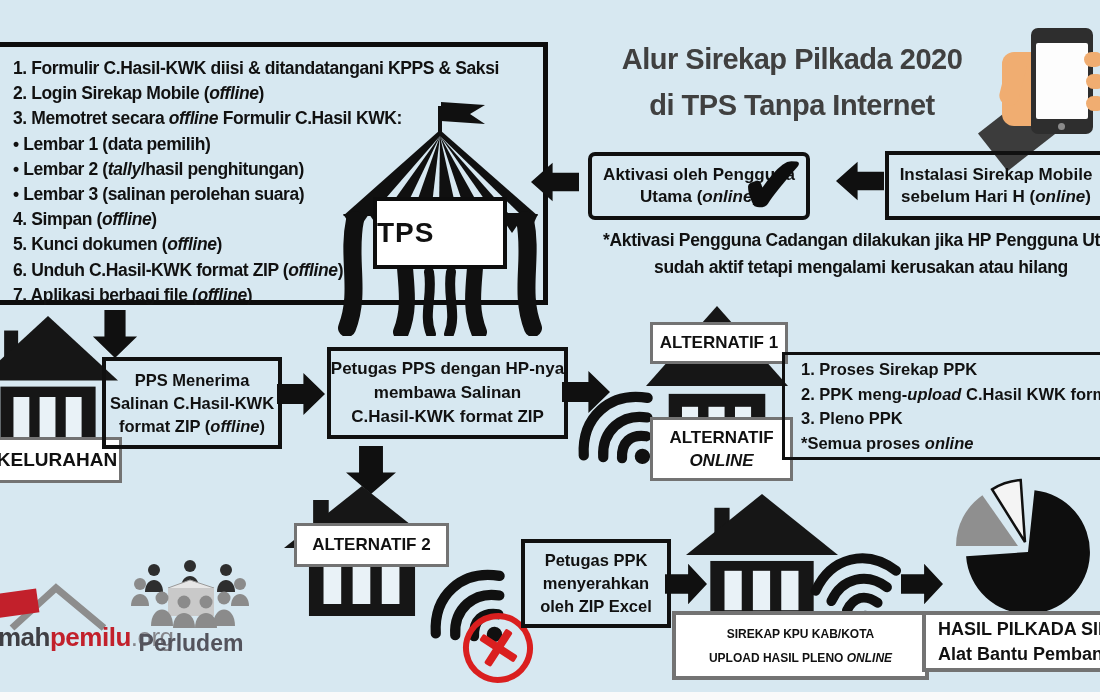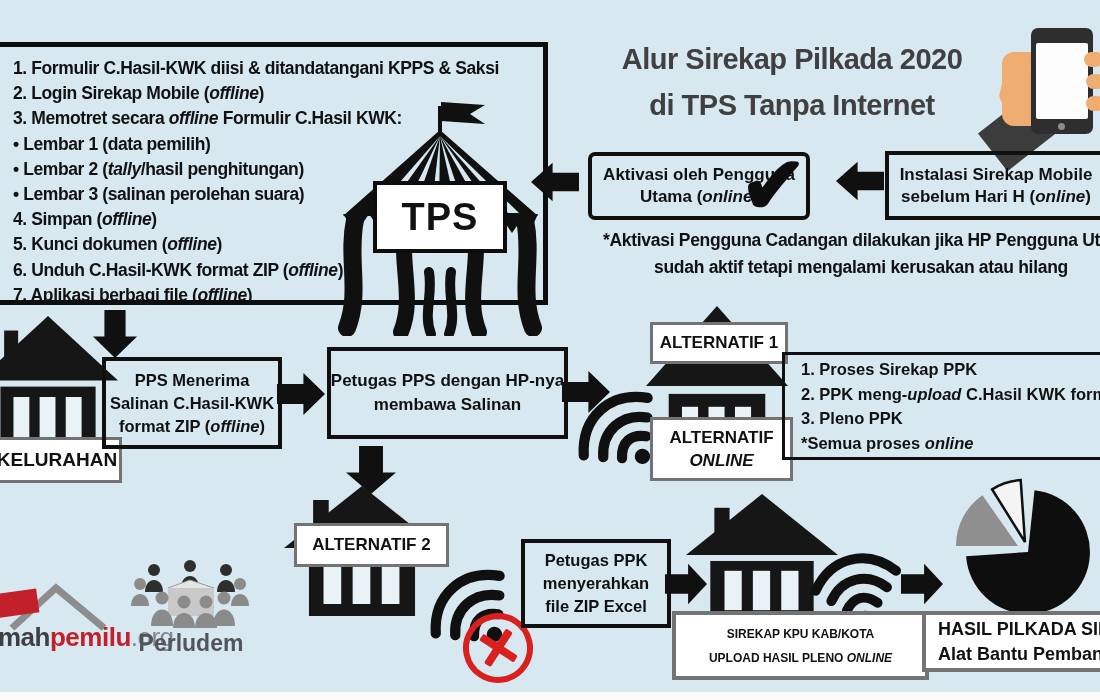--- a/index.html
+++ b/index.html
@@ -36,9 +36,9 @@
   .xbadge .b1,.xbadge .b2{position:absolute;left:15%;top:43%;width:70%;height:14%;background:#da1f1f;border-radius:2px;}
   .xbadge .b1{transform:rotate(45deg);} .xbadge .b2{transform:rotate(-45deg);}
   
-  .tps-sign{position:absolute;left:373px;top:181px;width:134px;height:72px;background:#fff;
-            border:4px solid #0d0d0d;display:flex;align-items:center;justify-content:center;
-            font-size:38px;letter-spacing:1px;box-sizing:border-box;}
+  .tps-sign{position:absolute;left:373px;top:197px;width:134px;height:72px;background:#fff;
+            border:4px solid #0d0d0d;display:flex;align-items:center;
+            font-size:28px;letter-spacing:1px;box-sizing:border-box;}
   
   .sleeve{position:absolute;left:983px;top:100px;width:92px;height:48px;background:#3c3c3c;transform:rotate(-38deg);}
   .palm{position:absolute;left:1002px;top:52px;width:56px;height:74px;background:#f0ad71;border-radius:12px;}

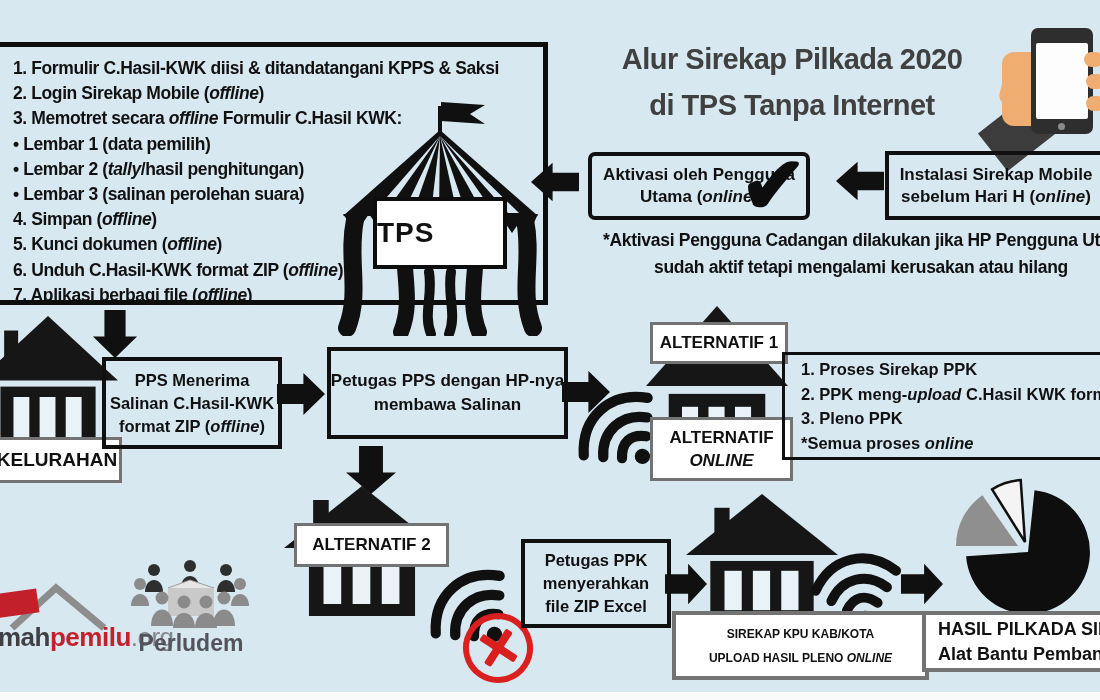--- a/index.html
+++ b/index.html
@@ -172,6 +172,7 @@
   <div class="fbox" style="left:327px;top:347px;width:233px;height:84px;font-size:17px;line-height:24px;">
     <div class="ln">Petugas PPS dengan HP-nya</div>
     <div class="ln">membawa Salinan</div>
+    <div class="ln">C.Hasil-KWK format ZIP</div>
   </div>
   <div class="ar right" style="left:562px;top:370px;width:48px;height:44px;"></div>
   <svg class="wifi" style="left:568px;top:388px;transform:rotate(-42deg);" width="105" height="88" viewBox="0 0 100 86">

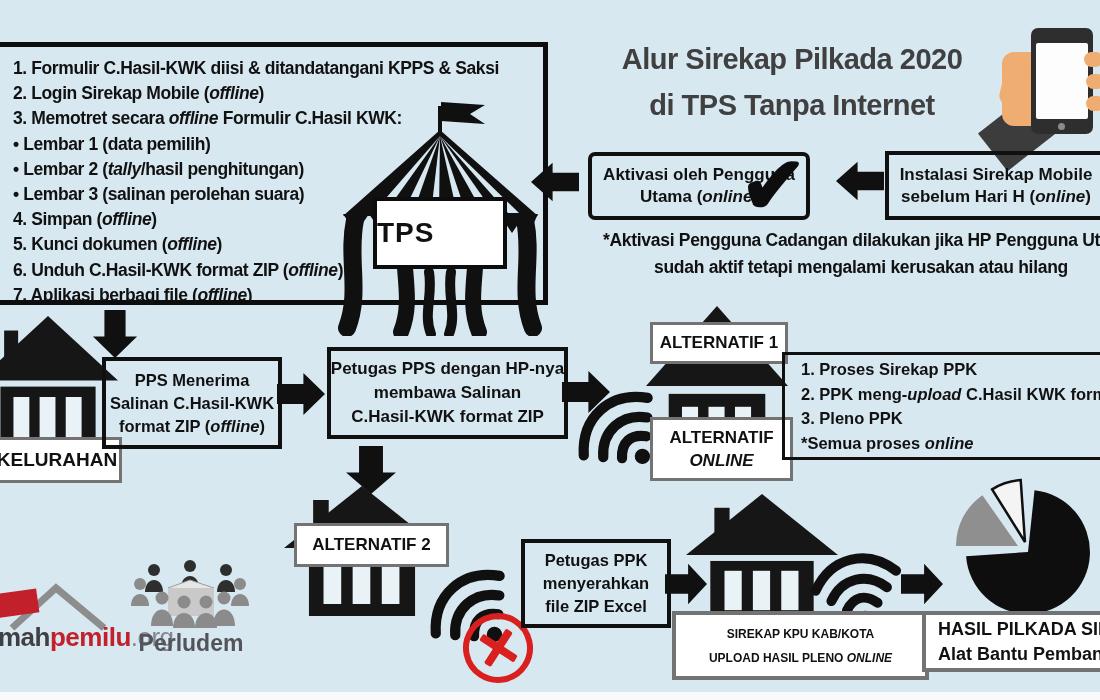--- a/index.html
+++ b/index.html
@@ -215,7 +215,7 @@
   <div class="fbox" style="left:521px;top:539px;width:142px;height:81px;font-size:16.5px;line-height:23px;">
     <div class="ln">Petugas PPK</div>
     <div class="ln">menyerahkan</div>
-    <div class="ln">file ZIP Excel</div>
+    <div class="ln">oleh ZIP Excel</div>
   </div>
   <div class="ar right" style="left:665px;top:563px;width:42px;height:42px;"></div>
 

